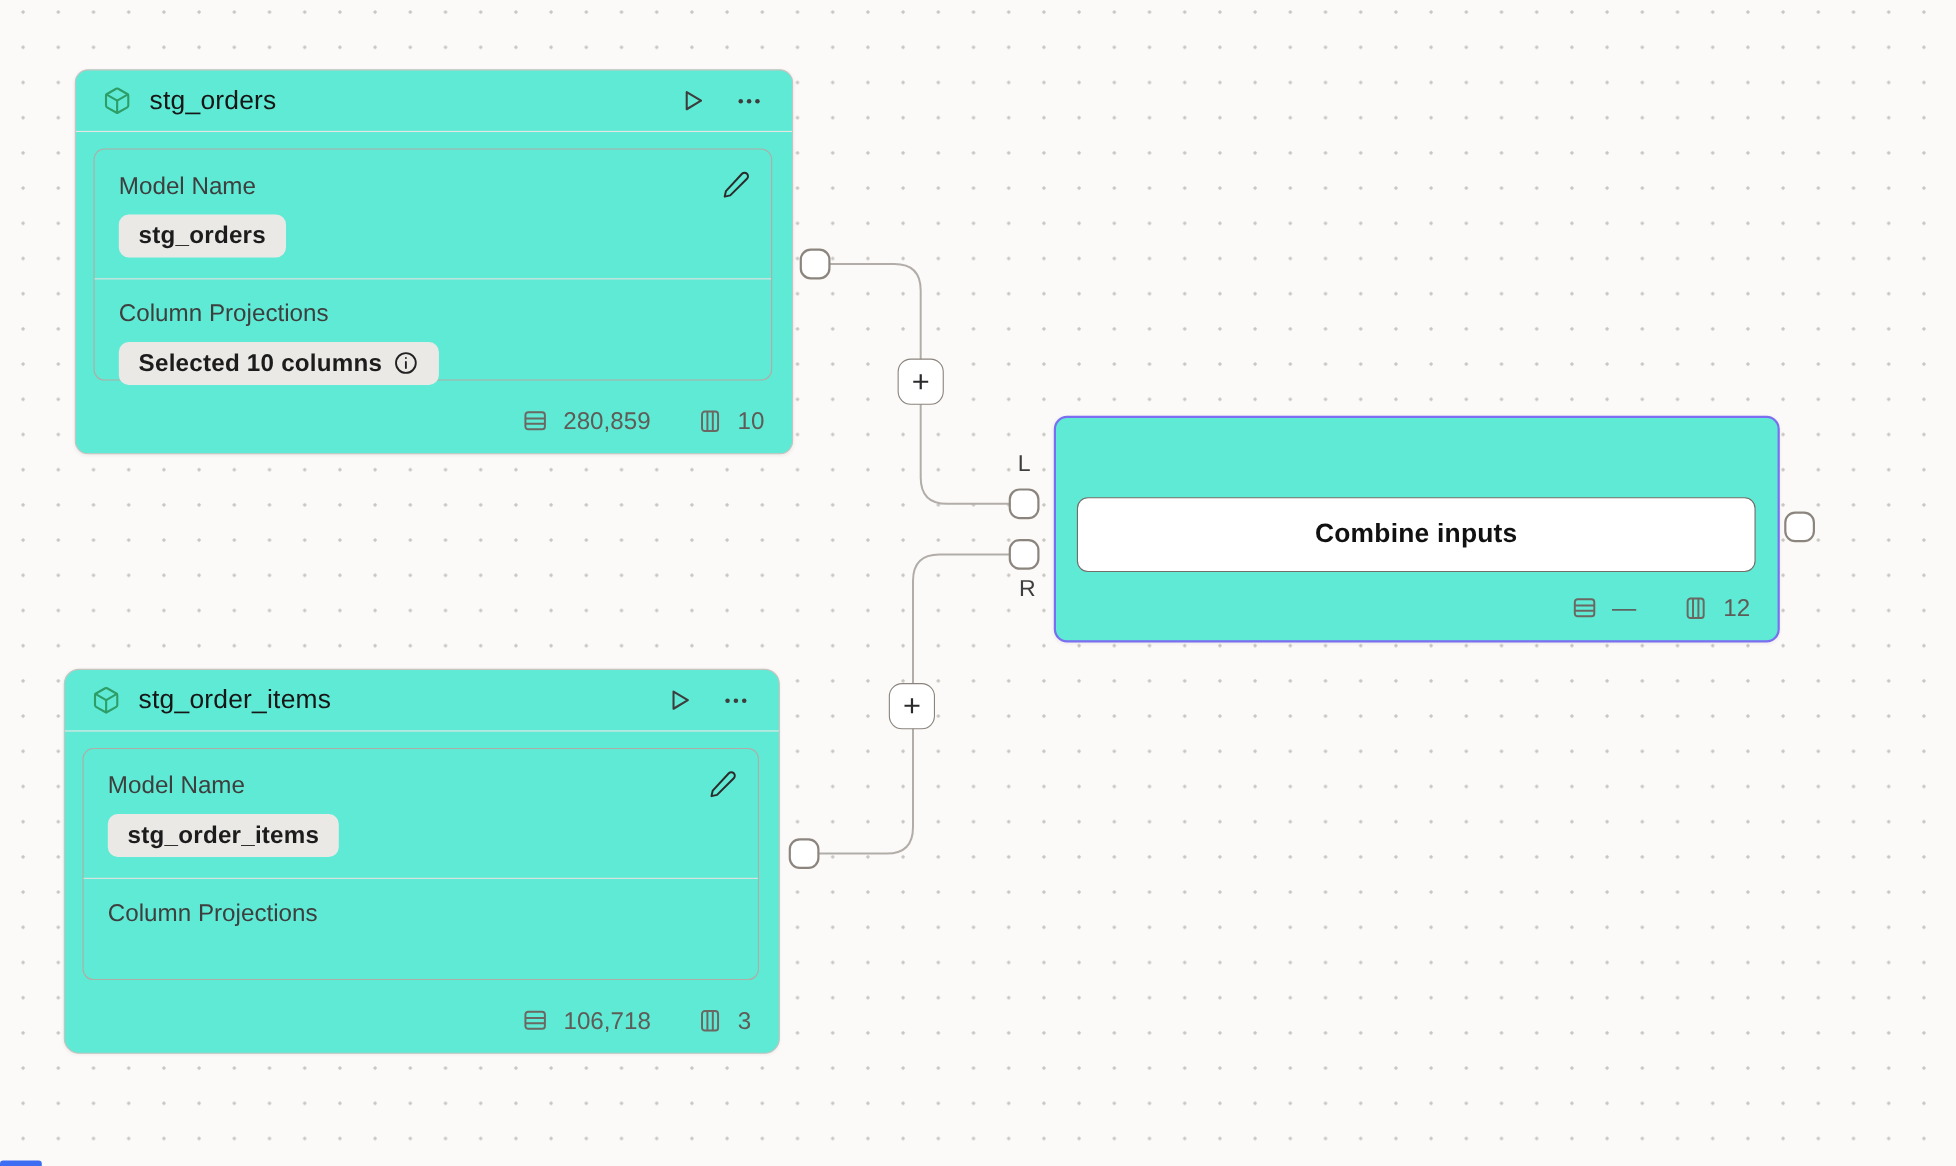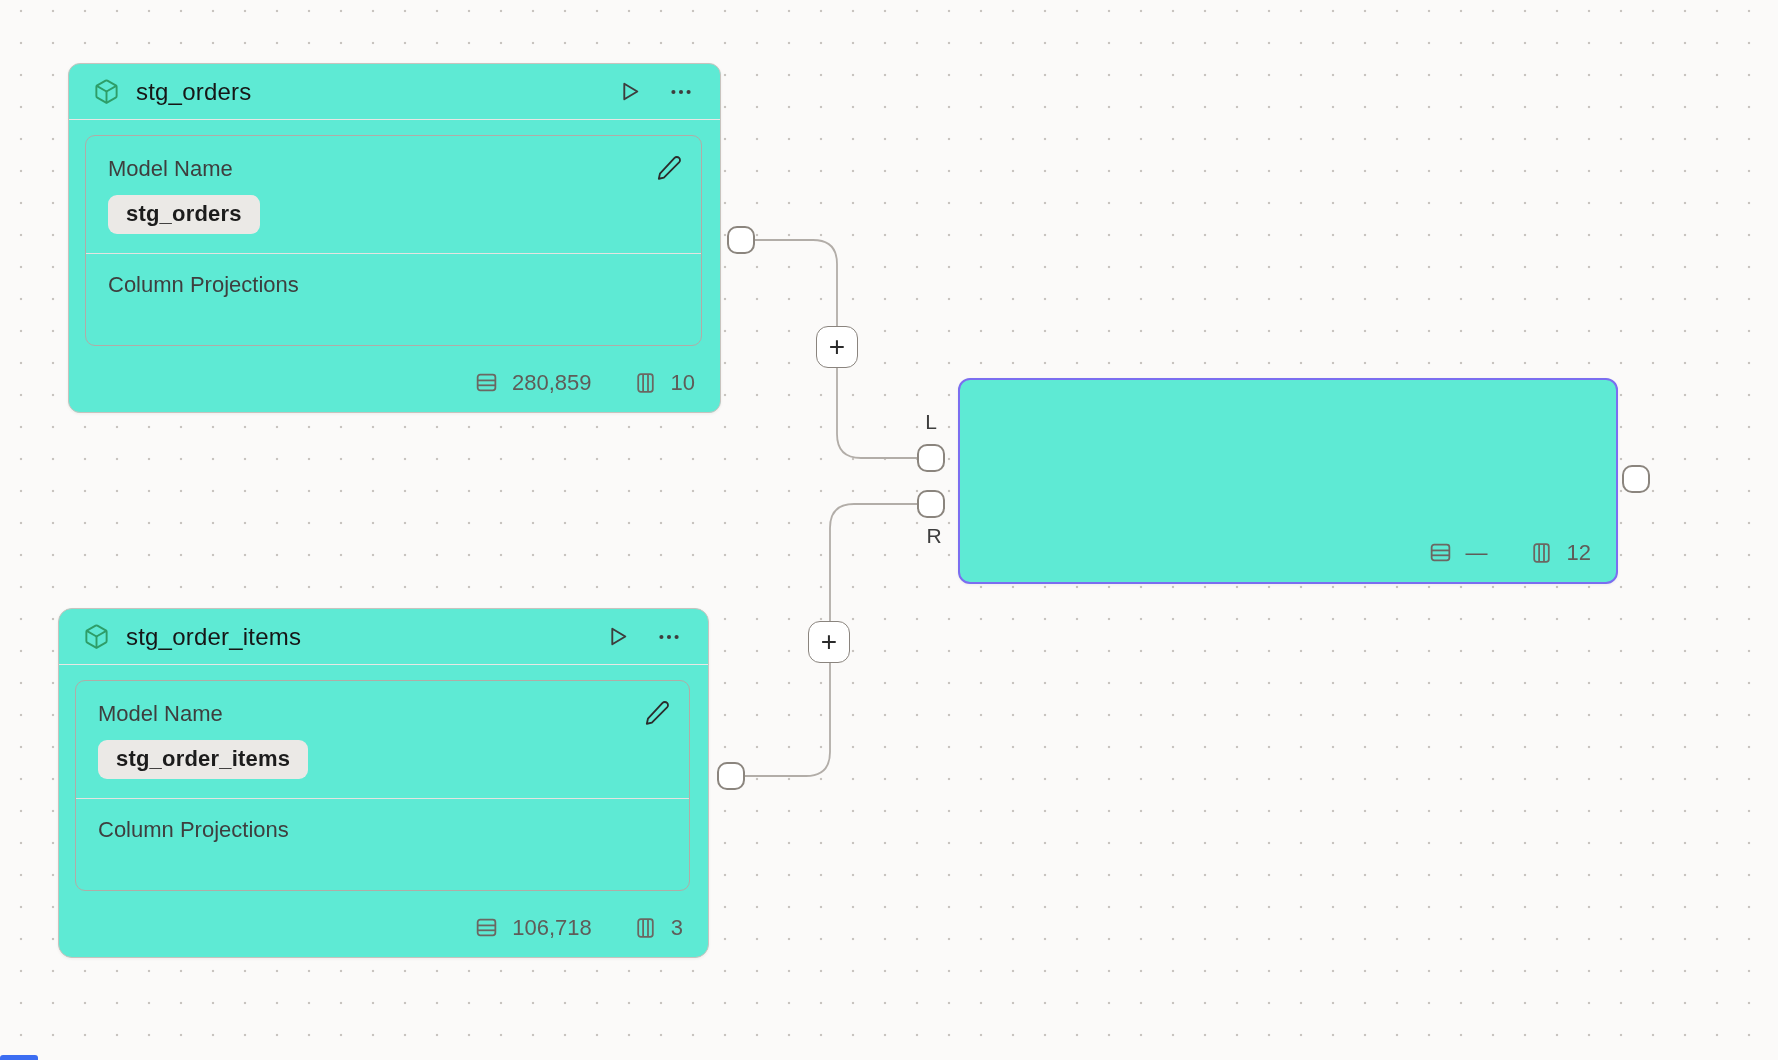--- a/index.html
+++ b/index.html
@@ -105,6 +105,16 @@
     <span class="pill">stg_orders</span>
     <div class="card-divider"></div>
     <div class="field-label">Column Projections</div>
+    <span class="pill">
+      <span>Selected 10 columns</span>
+      <span class="icon">
+        <svg width="24" height="24" viewBox="0 0 24 24" fill="none" stroke="#222" stroke-width="1.7" stroke-linecap="round">
+          <circle cx="12" cy="12" r="9"></circle>
+            <line x1="12" y1="11" x2="12" y2="16.5"></line>
+            <line x1="12" y1="7.4" x2="12" y2="7.5"></line>
+        </svg>
+      </span>
+    </span>
   </div>
   <div class="node-footer">
     <span class="icon">

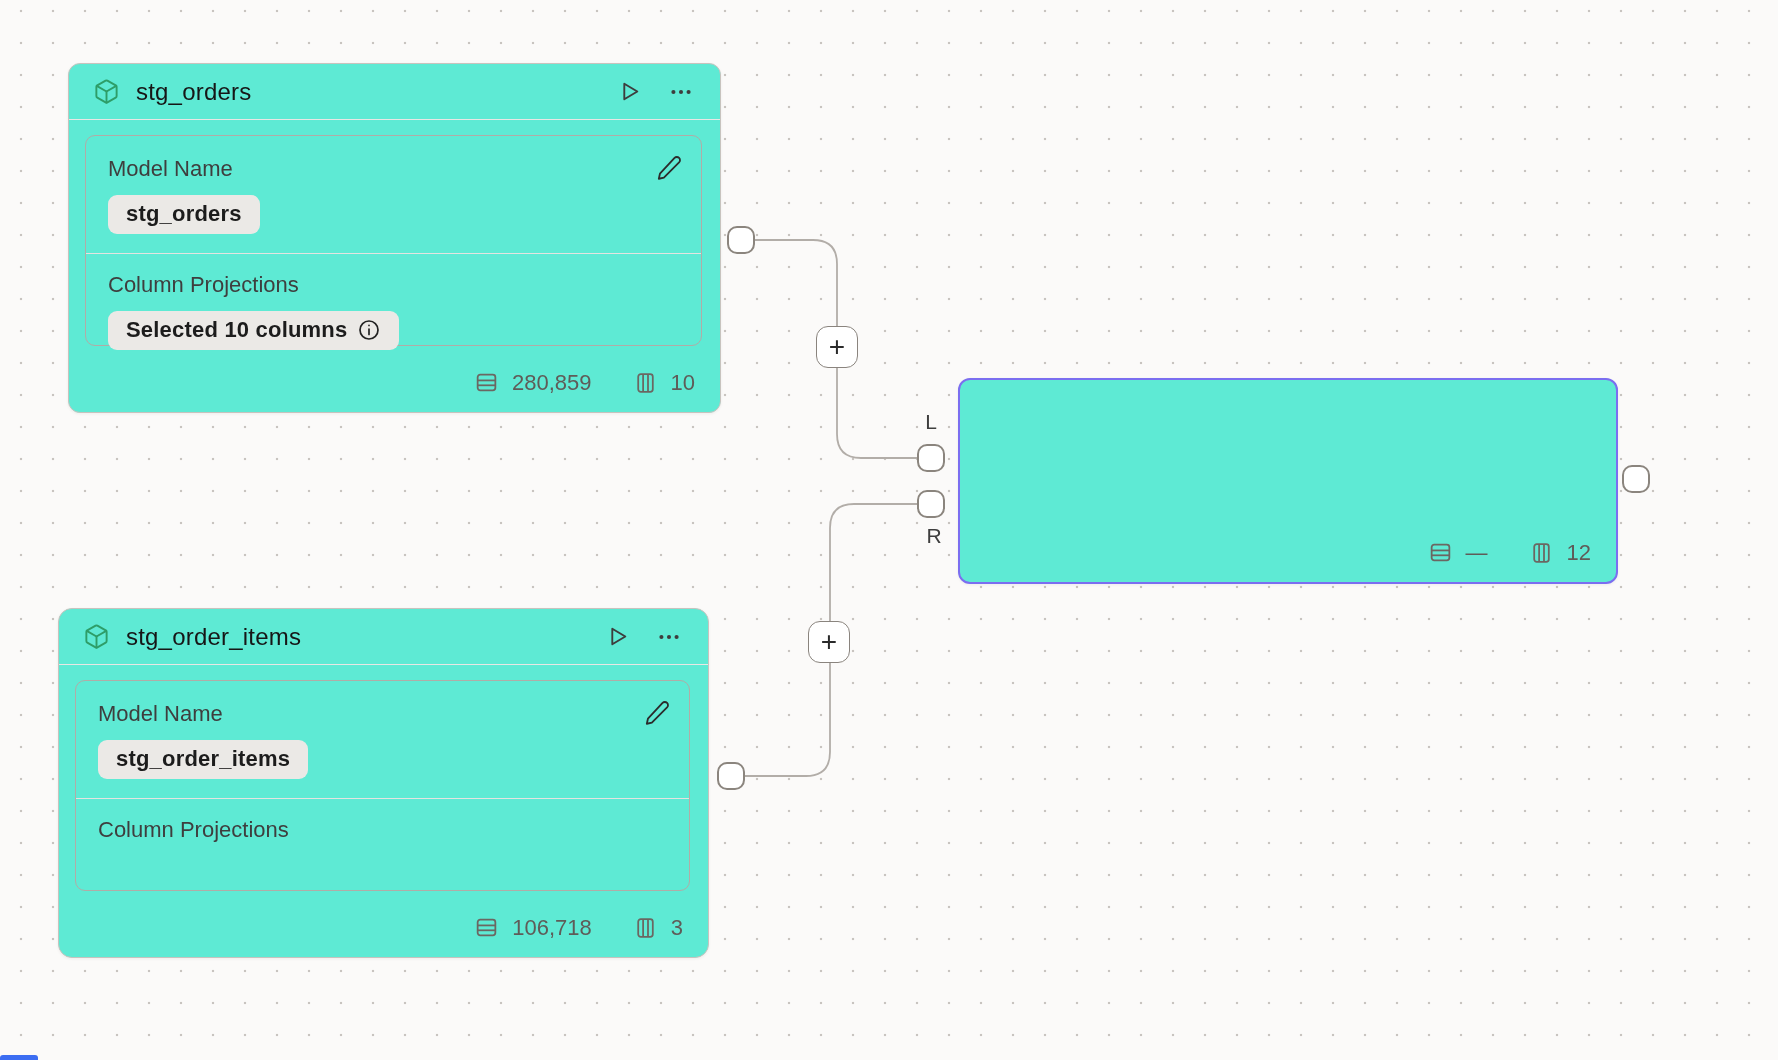--- a/index.html
+++ b/index.html
@@ -195,6 +195,7 @@
 </div>
 
 <div class="node selected" style="left:958px;top:378px;width:660px;height:206px;">
+  <button class="combine-btn">Combine inputs</button>
   <div class="node-footer">
     <span class="icon">
       <svg width="25" height="25" viewBox="0 0 24 24" fill="none" stroke="#6b6762" stroke-width="1.7">

